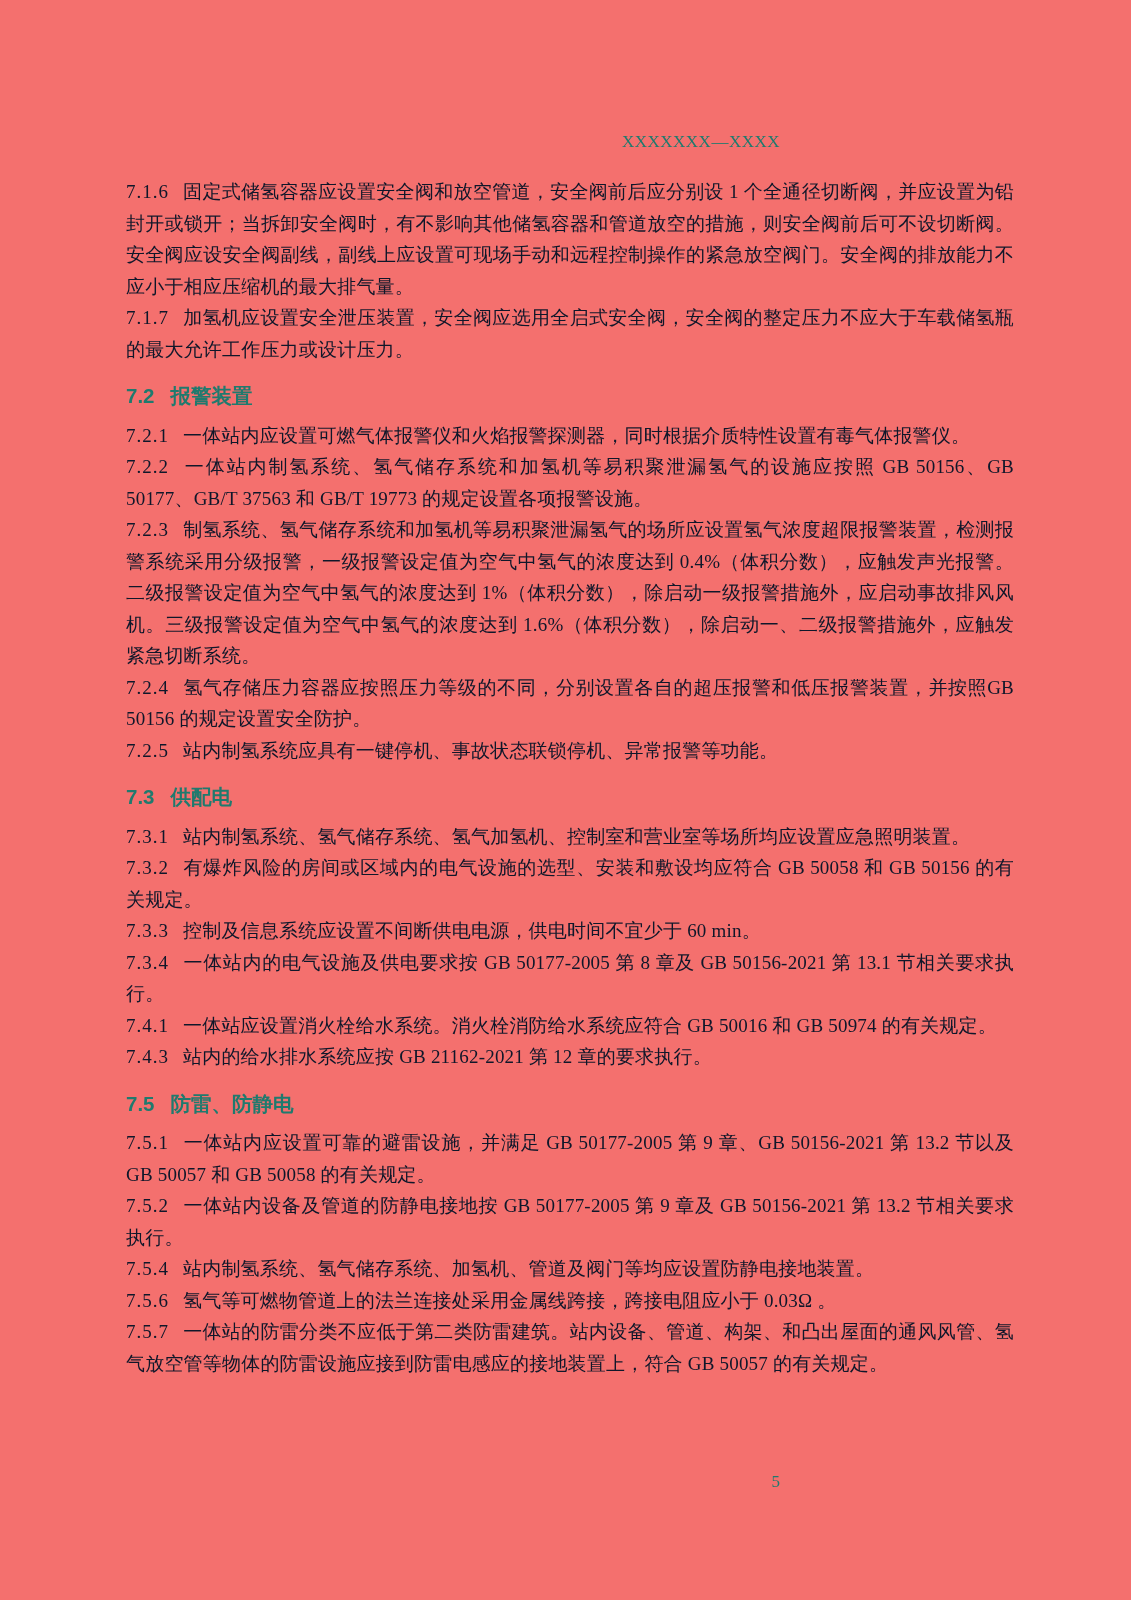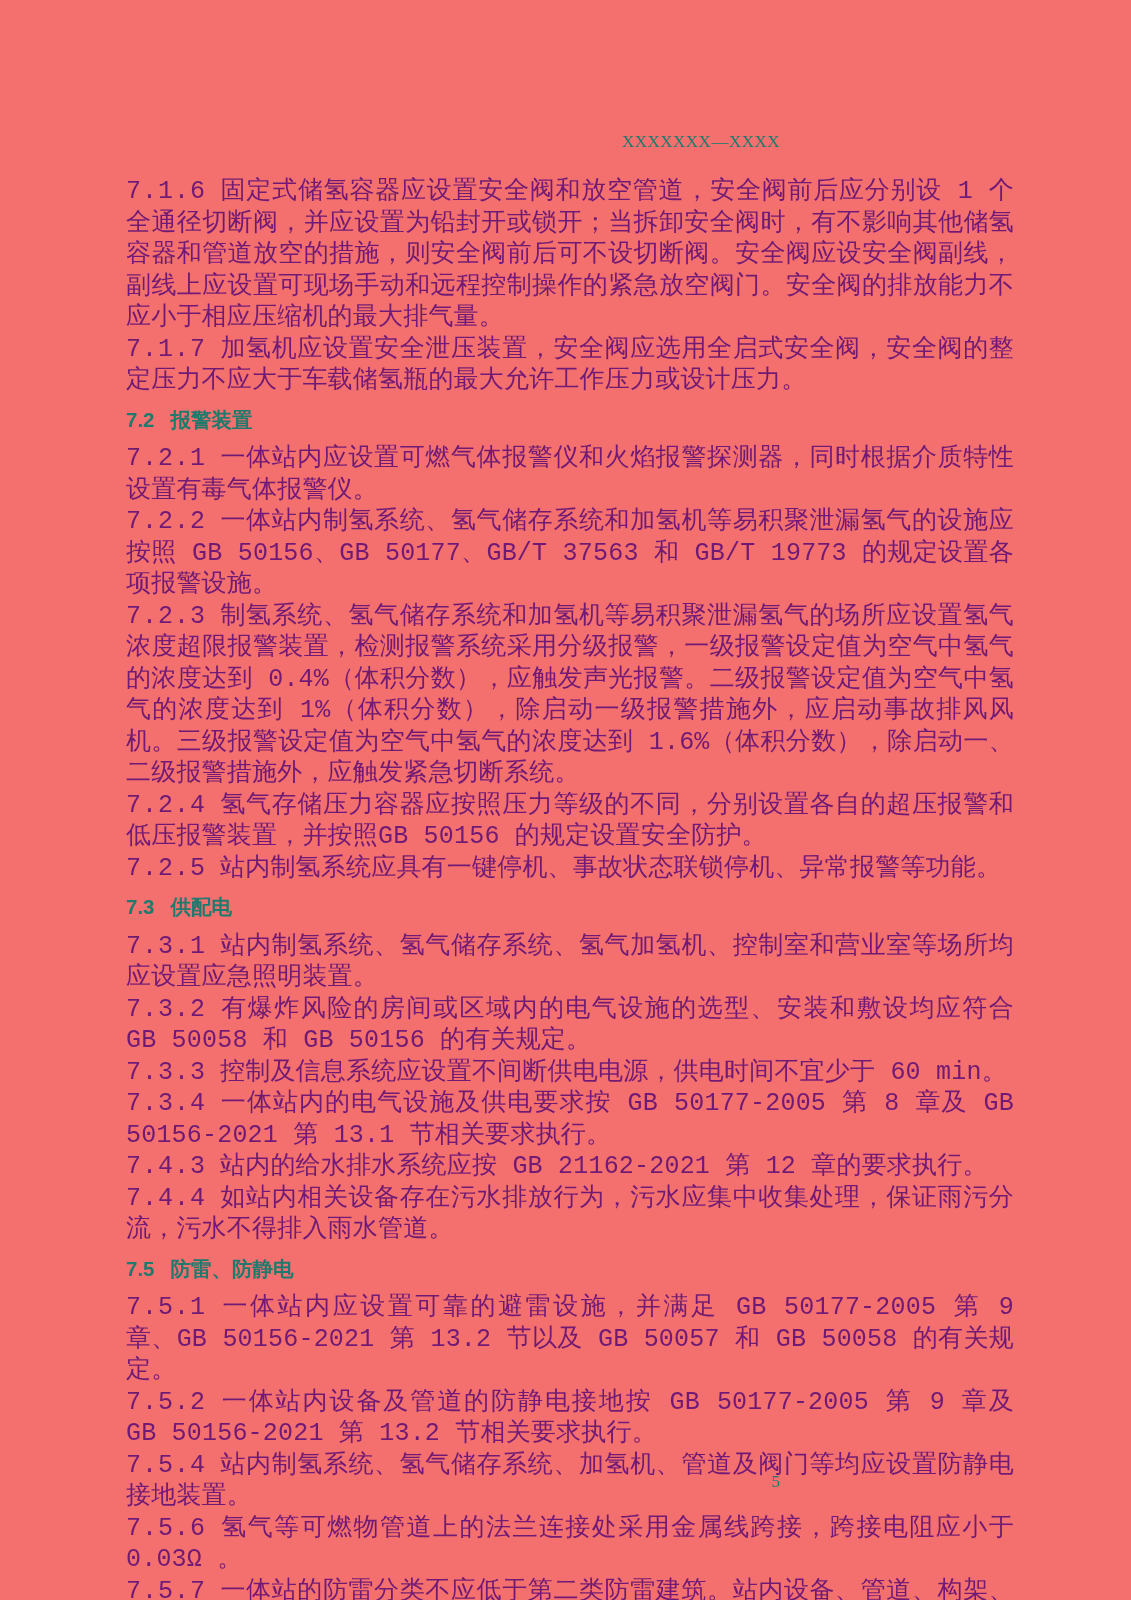--- a/index.html
+++ b/index.html
@@ -37,13 +37,12 @@
   }
   p {
     margin: 0;
-    font-size: 25px;
+    font-size: 19px;
     line-height: 31.5px;
     text-align: justify;
     text-justify: inter-ideograph;
     letter-spacing: 0.2px;
-    color: #701a75;
-    font-family: Liberation Mono, monospace;
+    color: #0f172a;
   }
   .clause {
     margin-bottom: 0px;

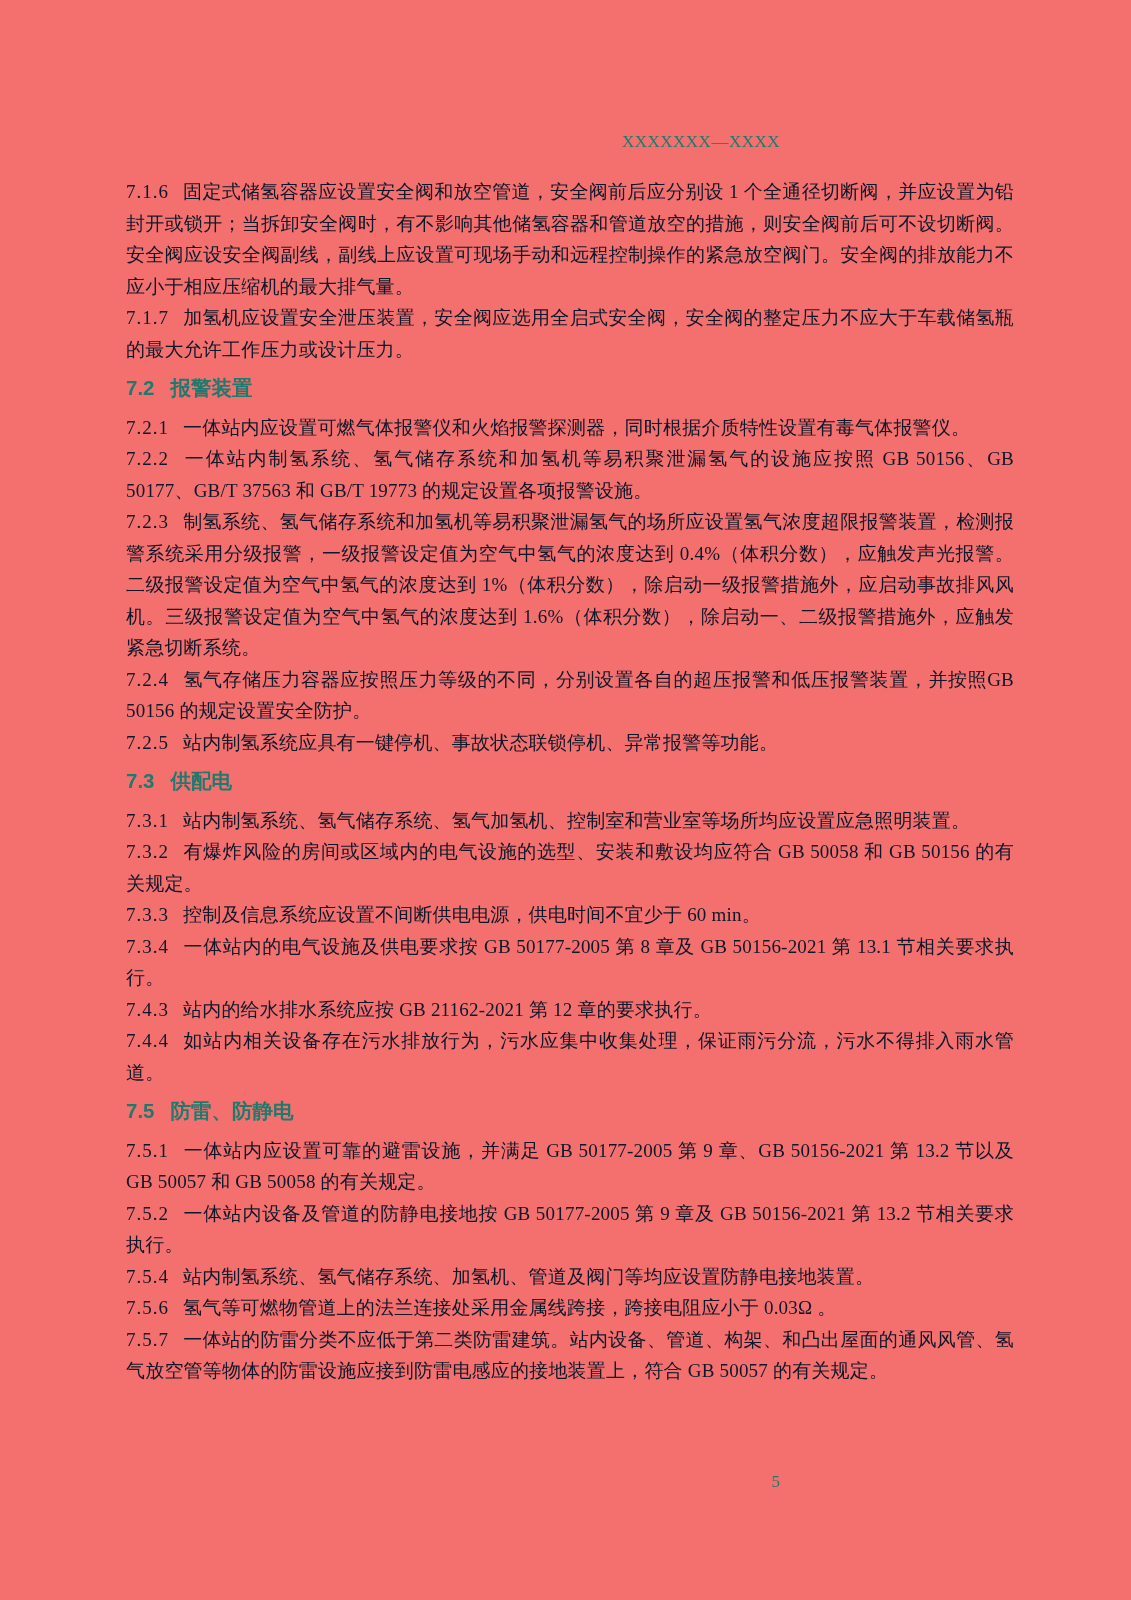--- a/index.html
+++ b/index.html
@@ -67,7 +67,7 @@
     width: 16px;
   }
   .sec-space-top {
-    margin-top: 7px;
+    margin-top: 15px;
   }
   .sec-space-bottom {
     margin-bottom: 8px;

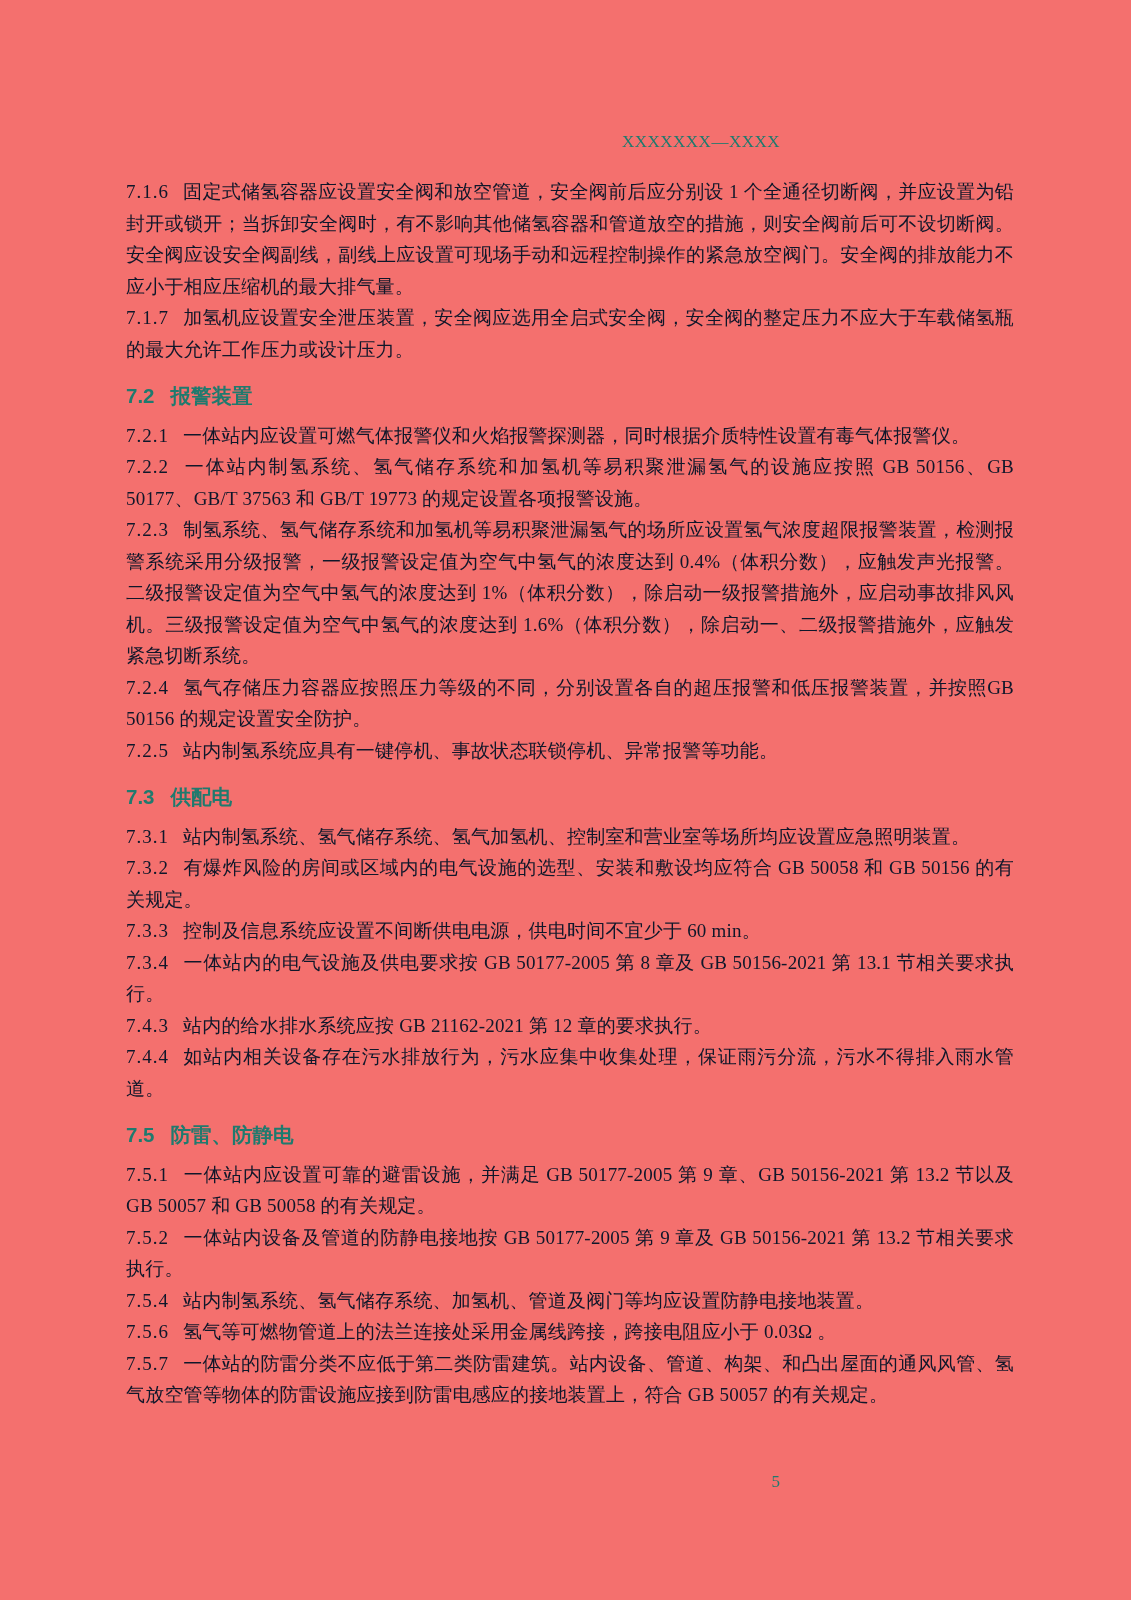--- a/index.html
+++ b/index.html
@@ -110,6 +110,7 @@
     <p class="clause"><span class="num">7.3.4</span><span class="gap"></span><span>一体站内的电气设施及供电要求按 GB 50177-2005 第 8 章及 GB 50156-2021 第 13.1 节相关要求执行。</span></p>
 
 
+    <p class="clause"><span class="num">7.4.1</span><span class="gap"></span><span>一体站应设置消火栓给水系统。消火栓消防给水系统应符合 GB 50016 和 GB 50974 的有关规定。</span></p>
     <p class="clause"><span class="num">7.4.3</span><span class="gap"></span><span>站内的给水排水系统应按 GB 21162-2021 第 12 章的要求执行。</span></p>
     <p class="clause"><span class="num">7.4.4</span><span class="gap"></span><span>如站内相关设备存在污水排放行为，污水应集中收集处理，保证雨污分流，污水不得排入雨水管道。</span></p>
 

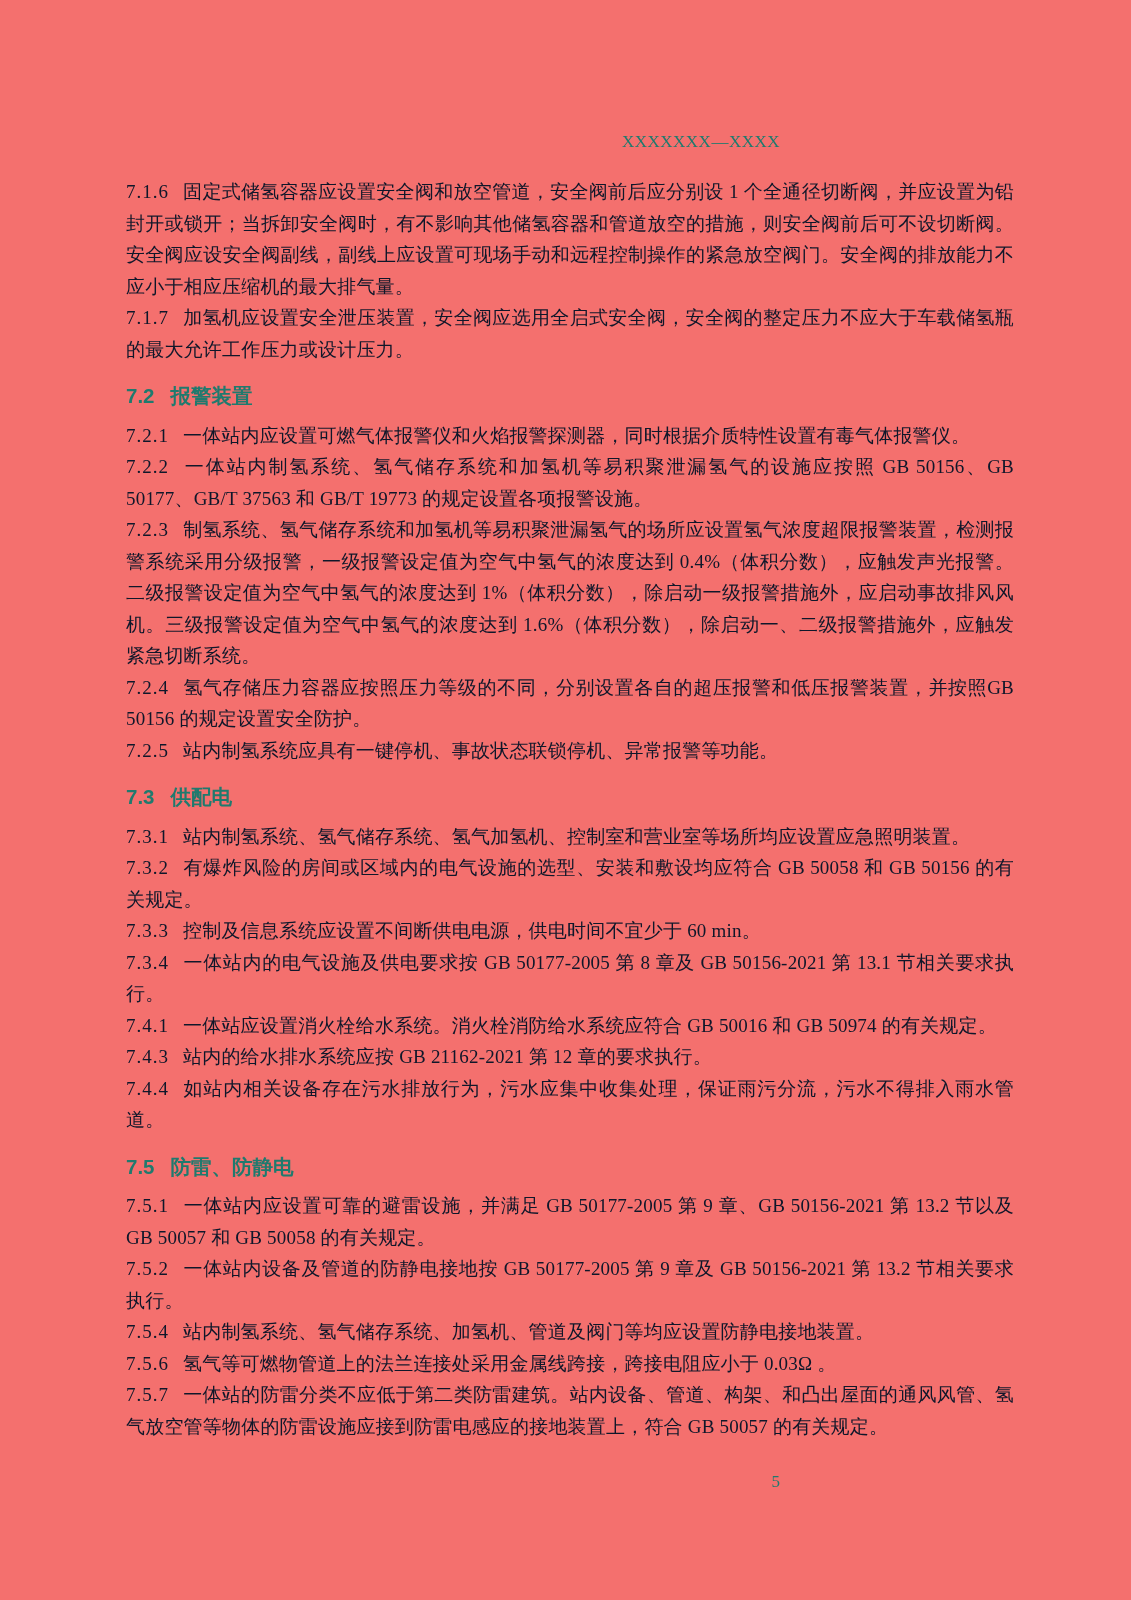--- a/index.html
+++ b/index.html
@@ -112,7 +112,6 @@
 
     <p class="clause"><span class="num">7.4.1</span><span class="gap"></span><span>一体站应设置消火栓给水系统。消火栓消防给水系统应符合 GB 50016 和 GB 50974 的有关规定。</span></p>
     <p class="clause"><span class="num">7.4.3</span><span class="gap"></span><span>站内的给水排水系统应按 GB 21162-2021 第 12 章的要求执行。</span></p>
-    <p class="clause"><span class="num">7.4.4</span><span class="gap"></span><span>如站内相关设备存在污水排放行为，污水应集中收集处理，保证雨污分流，污水不得排入雨水管道。</span></p>
 
     <h2 class="sec-space-top sec-space-bottom"><span>7.5</span><span class="hgap"></span><span>防雷、防静电</span></h2>
 

